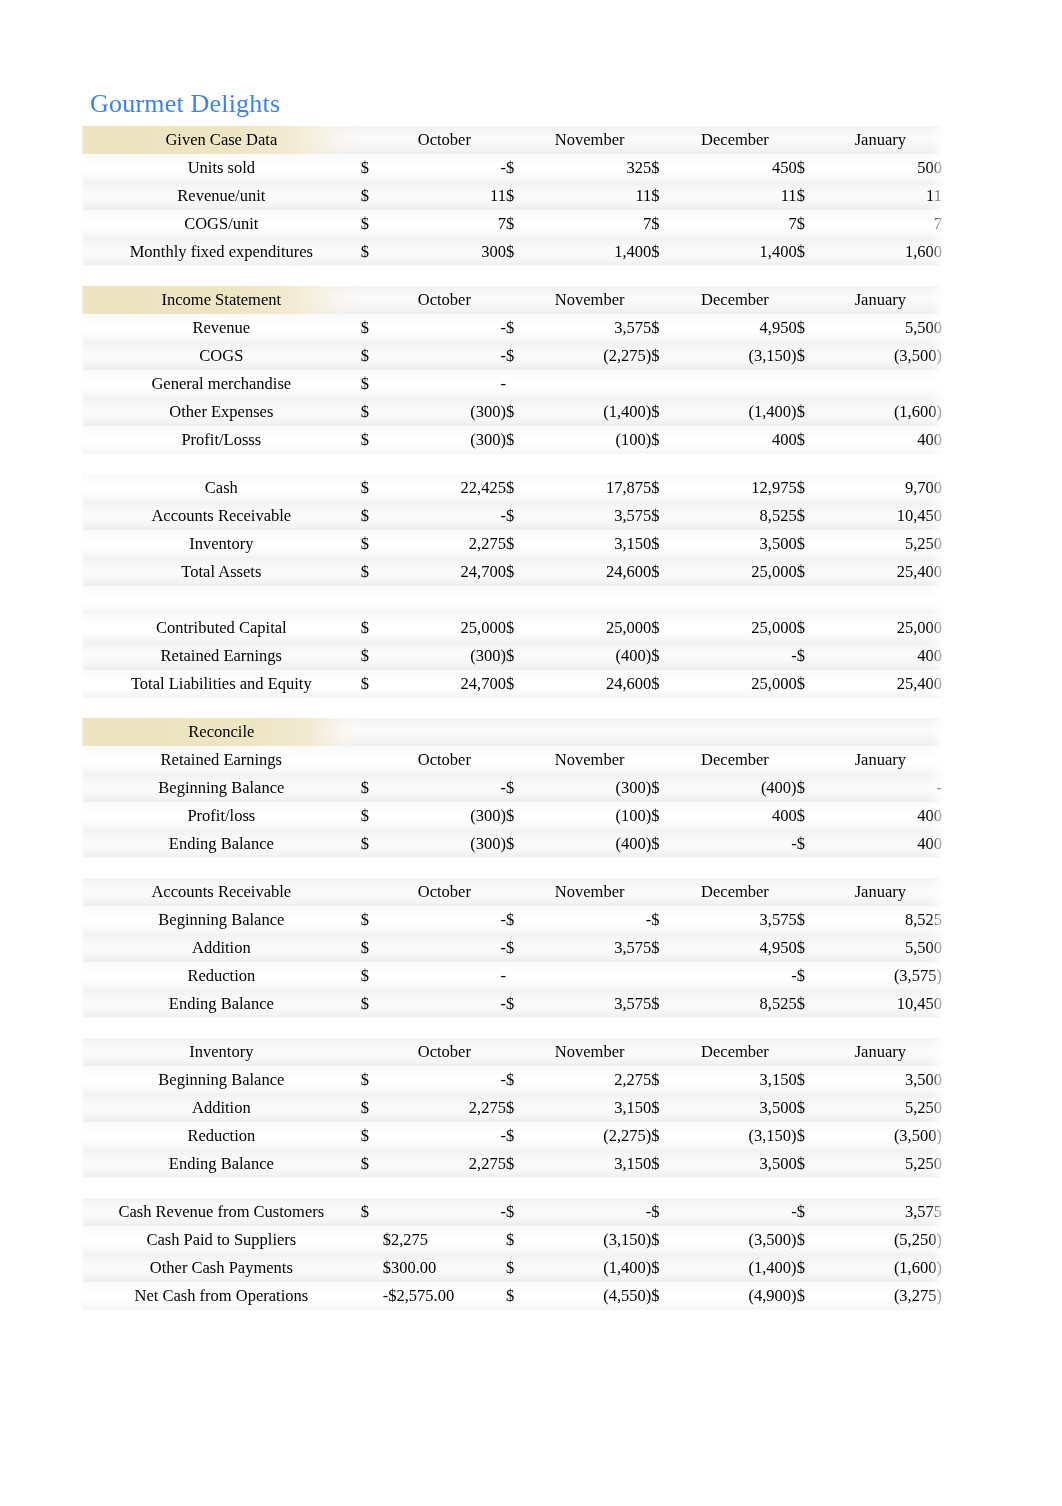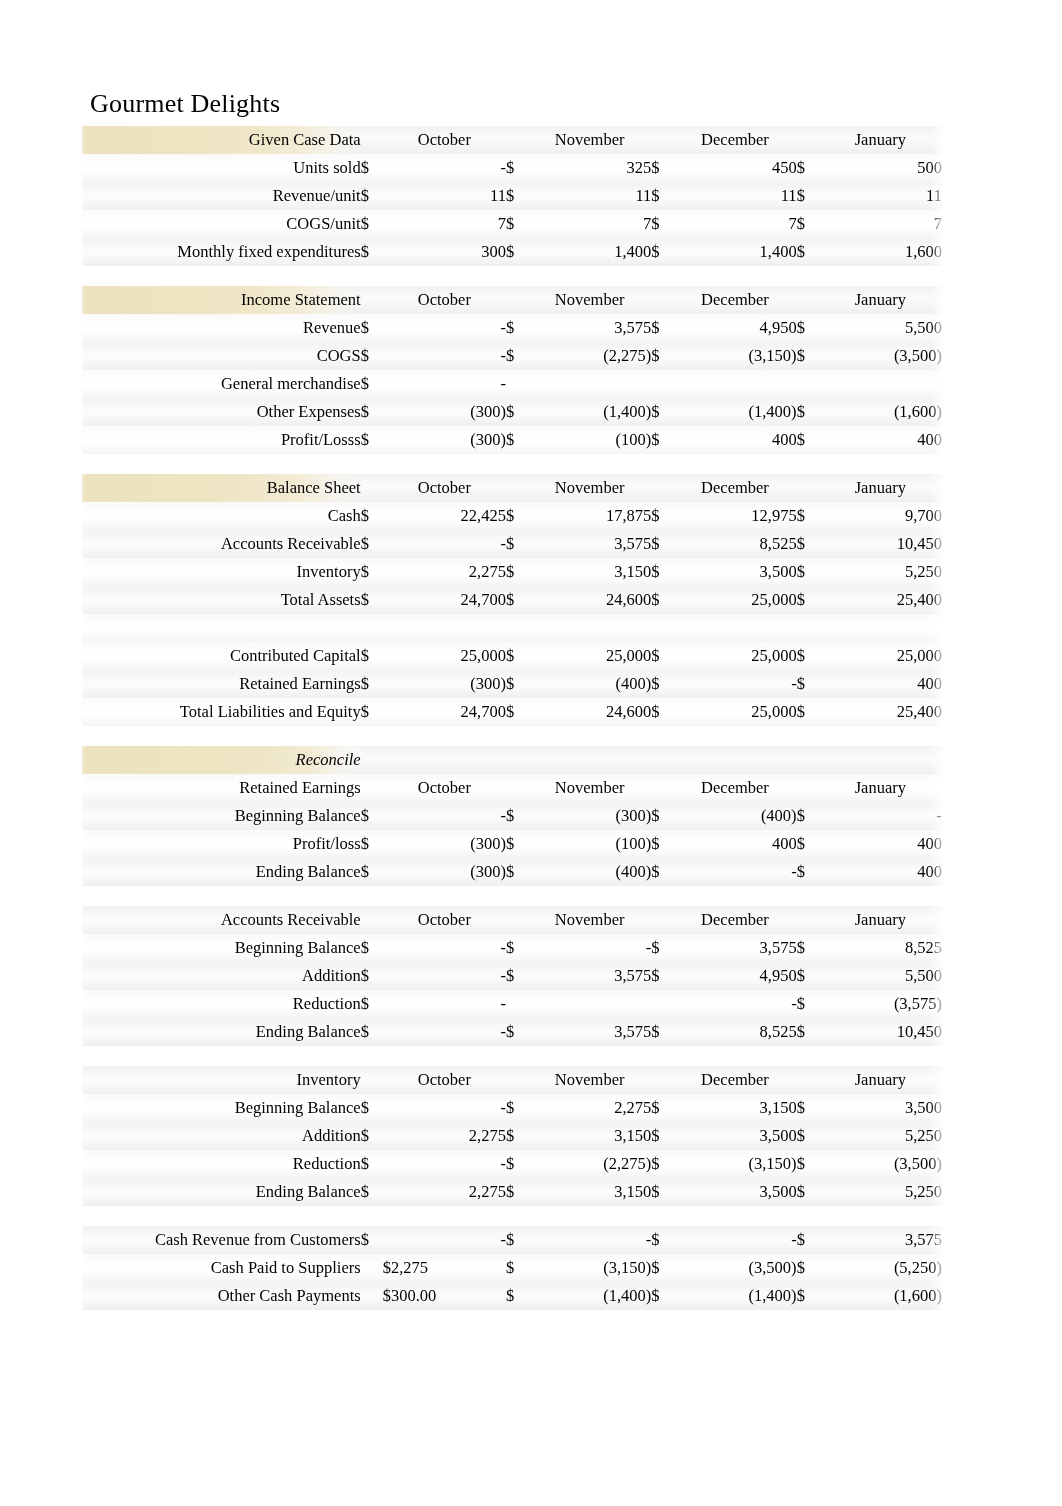--- a/index.html
+++ b/index.html
@@ -31,7 +31,7 @@
     font-size: 26px;
     line-height: 32px;
     letter-spacing: 0.2px;
-    color: #000000;
+    color: #3b82f6;
     white-space: nowrap;
   }
 

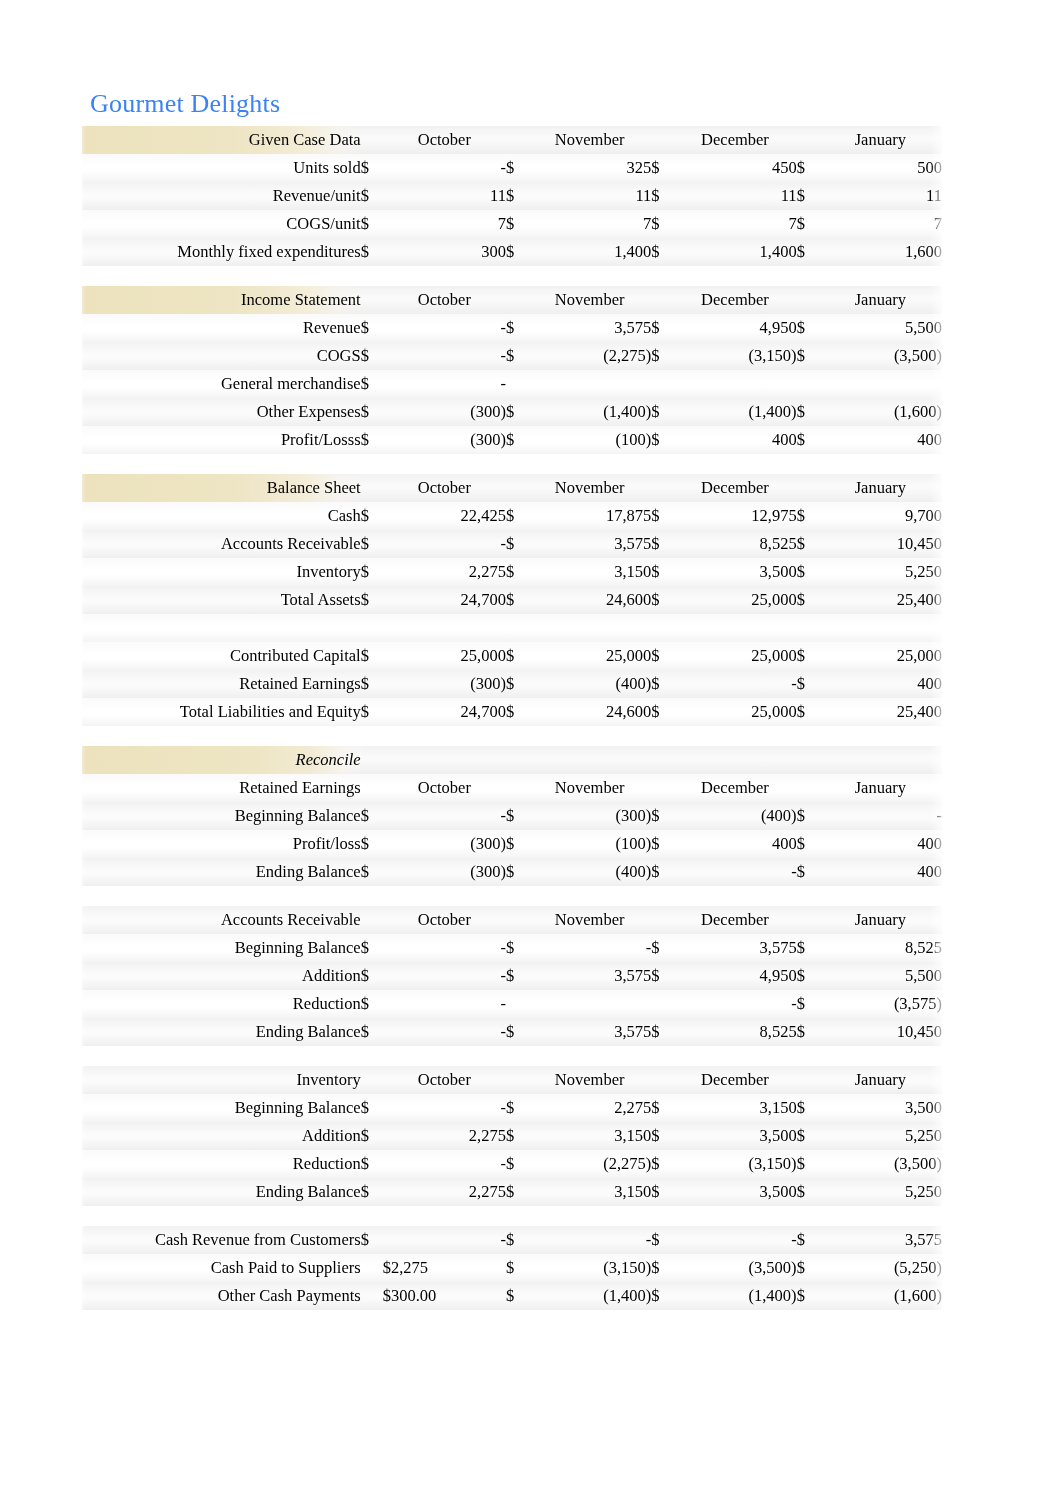--- a/index.html
+++ b/index.html
@@ -93,7 +93,7 @@
     padding-right: 0;
   }
   td.label {
-    text-align: right;
+    text-align: center;
     padding-left: 8px;
   }
   td.month {

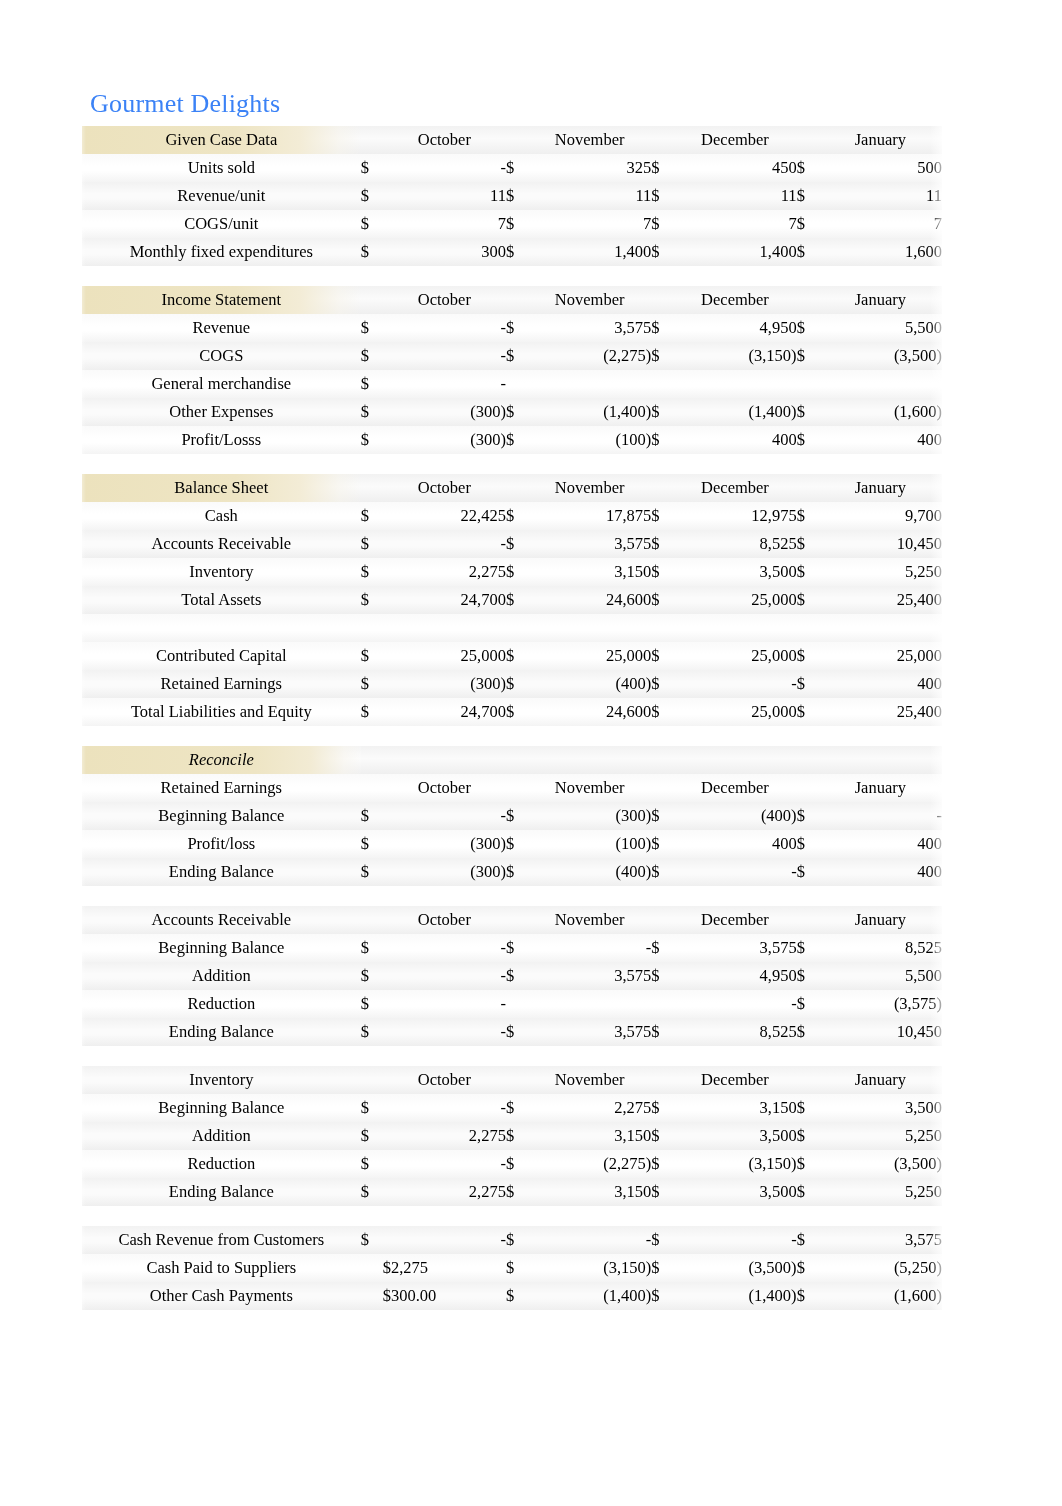--- a/index.html
+++ b/index.html
@@ -290,17 +290,6 @@
           <tr class="spacer">
             <td colspan="9"></td>
           </tr>
-          <tr class="section band">
-            <td class="label">Balance Sheet</td>
-            <td class="sign"></td>
-            <td class="val month">October</td>
-            <td class="sign"></td>
-            <td class="val month">November</td>
-            <td class="sign"></td>
-            <td class="val month">December</td>
-            <td class="sign"></td>
-            <td class="val month">January</td>
-          </tr>
           <tr class="band-alt">
             <td class="label">Cash</td>
             <td class="sign">$</td>

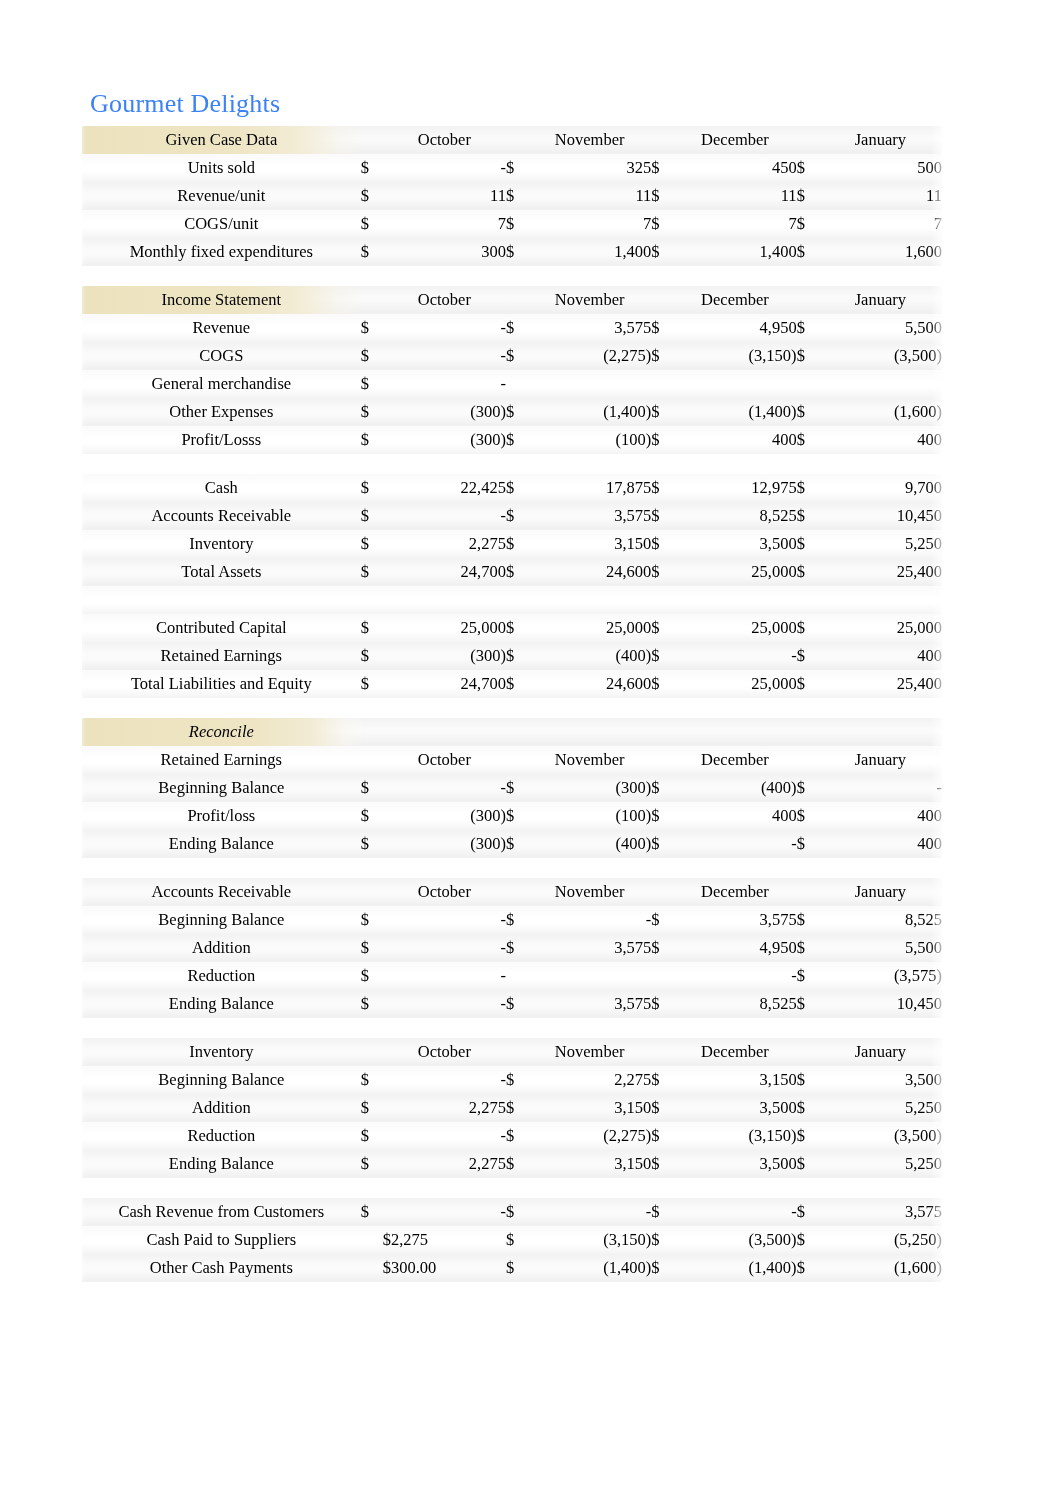--- a/index.html
+++ b/index.html
@@ -114,7 +114,6 @@
       linear-gradient(to right,
         #ece2bd 0%, #eee5c4 62%, #f2ebd4 82%, rgba(248,245,236,0.5) 94%, rgba(250,250,250,0) 100%),
       linear-gradient(to bottom, #f4f4f4 0%, #fcfcfc 45%, #f0f0f0 100%);
-    font-style: italic;
   }
   tr.section td.sign,
   tr.section td.val,

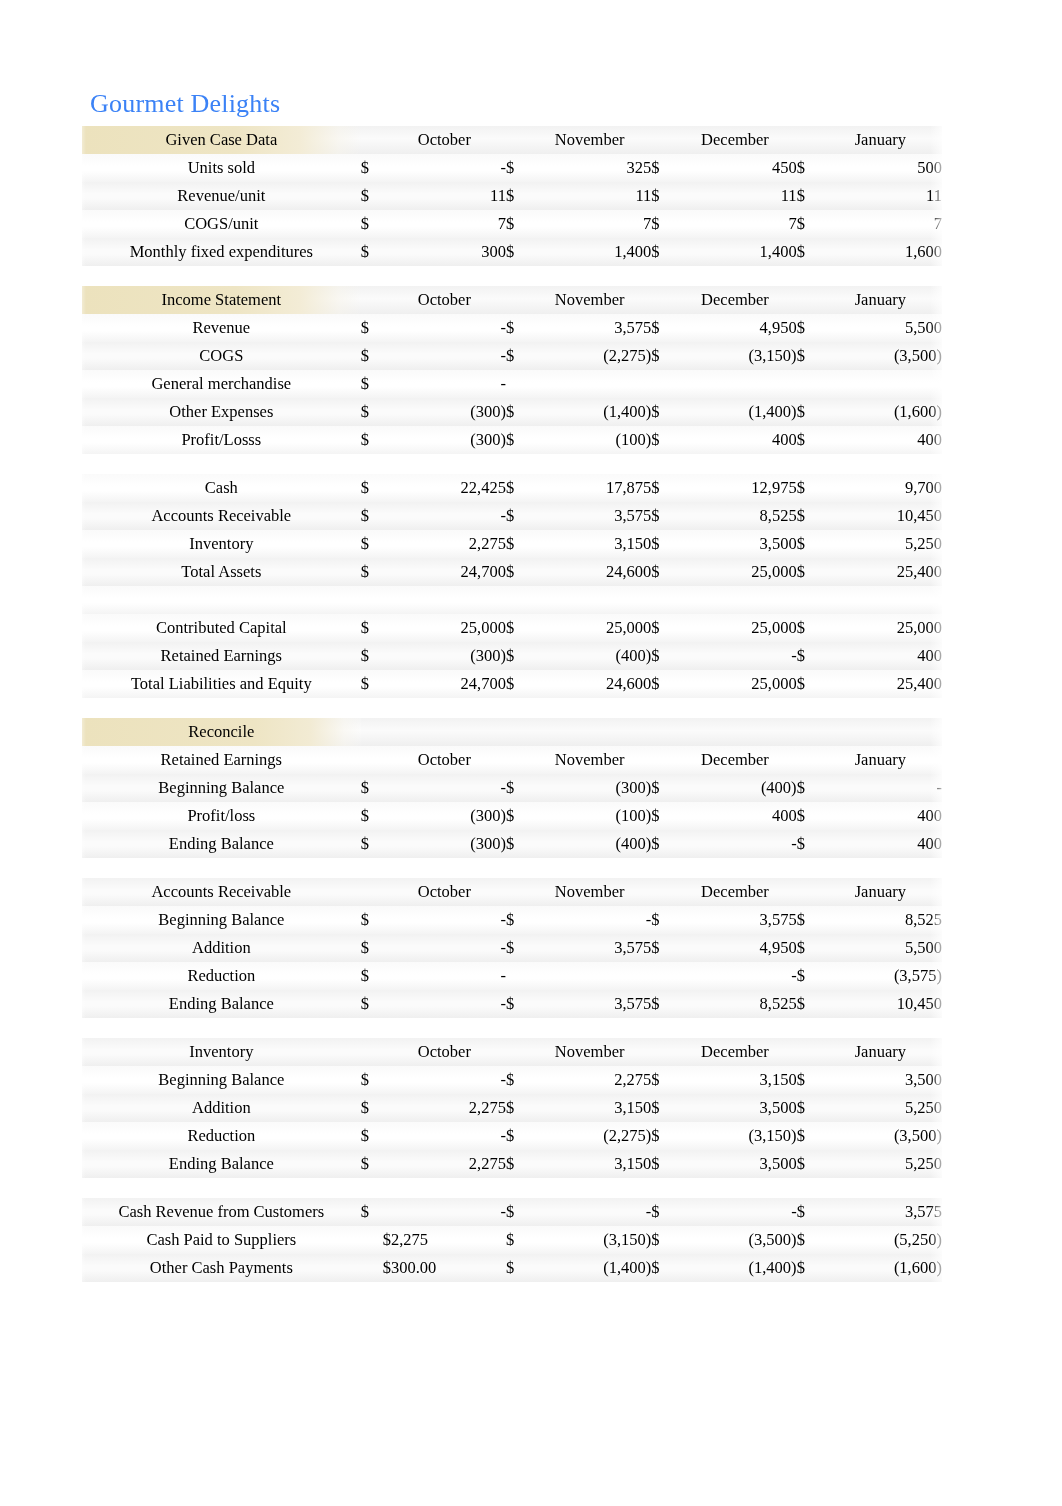--- a/index.html
+++ b/index.html
@@ -587,6 +587,17 @@
             <td class="sign">$</td>
             <td class="val">(1,600)</td>
           </tr>
+          <tr class="band-alt">
+            <td class="label">Net Cash from Operations</td>
+            <td class="sign"></td>
+            <td class="val center">-$2,575.00</td>
+            <td class="sign">$</td>
+            <td class="val">(4,550)</td>
+            <td class="sign">$</td>
+            <td class="val">(4,900)</td>
+            <td class="sign">$</td>
+            <td class="val">(3,275)</td>
+          </tr>
         </tbody>
     </table>
   </div>

